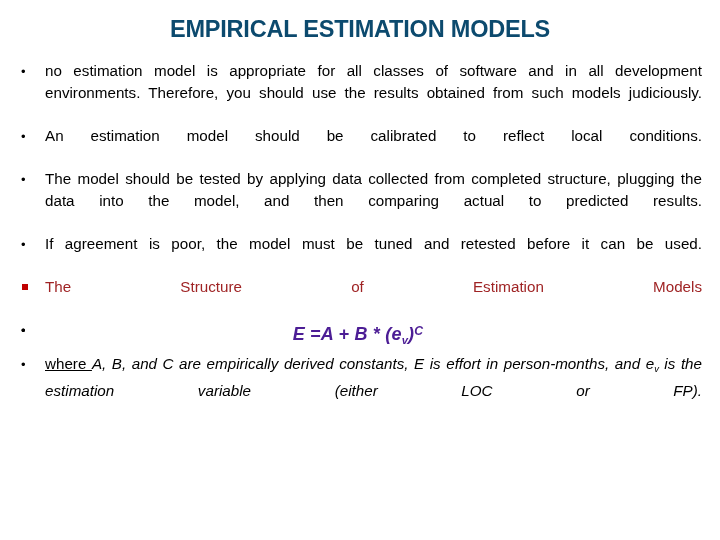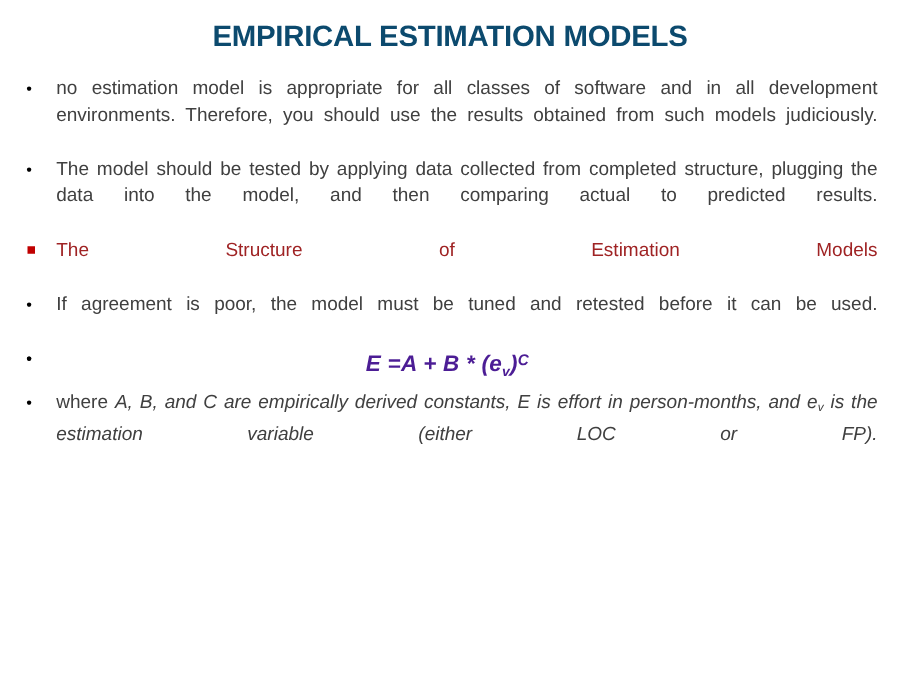--- a/index.html
+++ b/index.html
@@ -60,7 +60,7 @@
     line-height: 21.6px;
     text-align: justify;
     text-justify: inter-word;
-    color: #404040;
+    color: #000000;
   }
 
   li.bullet > .marker {

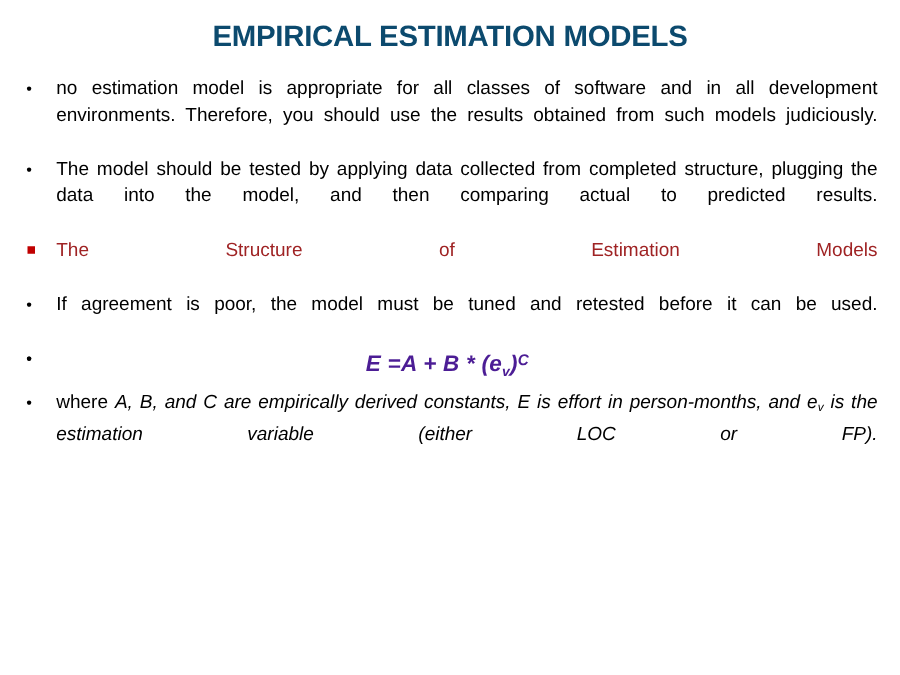--- a/index.html
+++ b/index.html
@@ -151,6 +151,9 @@
         <span class="marker dot"></span><span class="txt">no estimation model is appropriate for all classes of software and in all development environments. Therefore, you should use the results obtained from such models judiciously.</span>
       </li>
 
+      <li class="bullet">
+        <span class="marker dot"></span><span class="txt">An estimation model should be calibrated to reflect local conditions.</span>
+      </li>
 
       <li class="bullet">
         <span class="marker dot"></span><span class="txt"> The model should be tested by applying data collected from completed structure, plugging the data into the model, and then comparing actual to predicted results.</span>

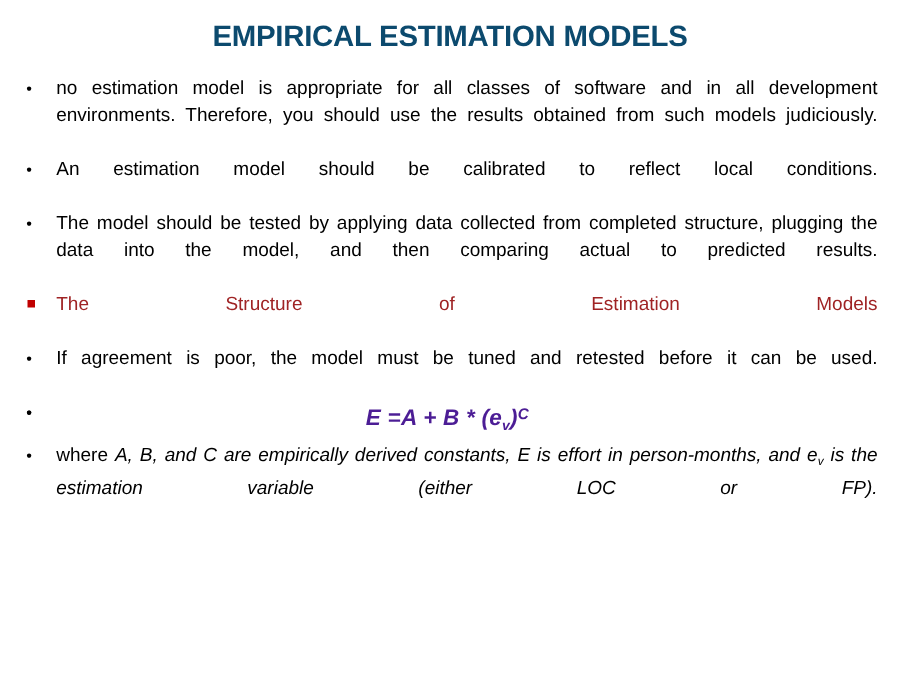--- a/index.html
+++ b/index.html
@@ -159,12 +159,12 @@
         <span class="marker dot"></span><span class="txt"> The model should be tested by applying data collected from completed structure, plugging the data into the model, and then comparing actual to predicted results.</span>
       </li>
 
+      <li class="bullet">
+        <span class="marker dot"></span><span class="txt"> If agreement is poor, the model must be tuned and retested before it can be used.</span>
+      </li>
+
       <li class="bullet red">
         <span class="marker square"></span><span class="txt"> The Structure of Estimation Models</span>
-      </li>
-
-      <li class="bullet">
-        <span class="marker dot"></span><span class="txt"> If agreement is poor, the model must be tuned and retested before it can be used.</span>
       </li>
 
       <li class="bullet">

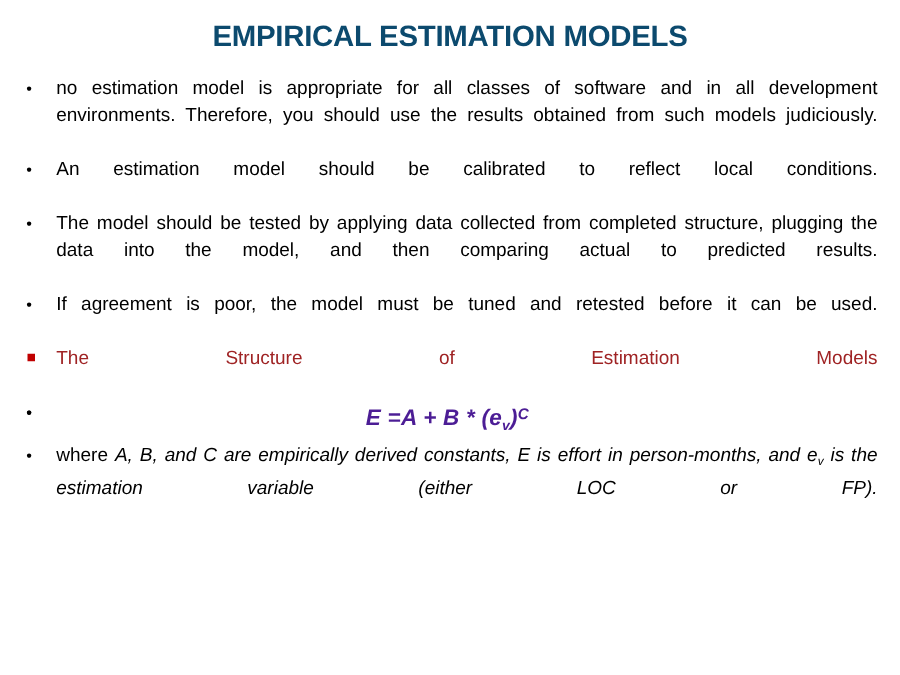--- a/index.html
+++ b/index.html
@@ -103,6 +103,7 @@
   }
   li.bullet.italic .txt .upright {
     font-style: normal;
+    text-decoration: underline;
   }
 
   

